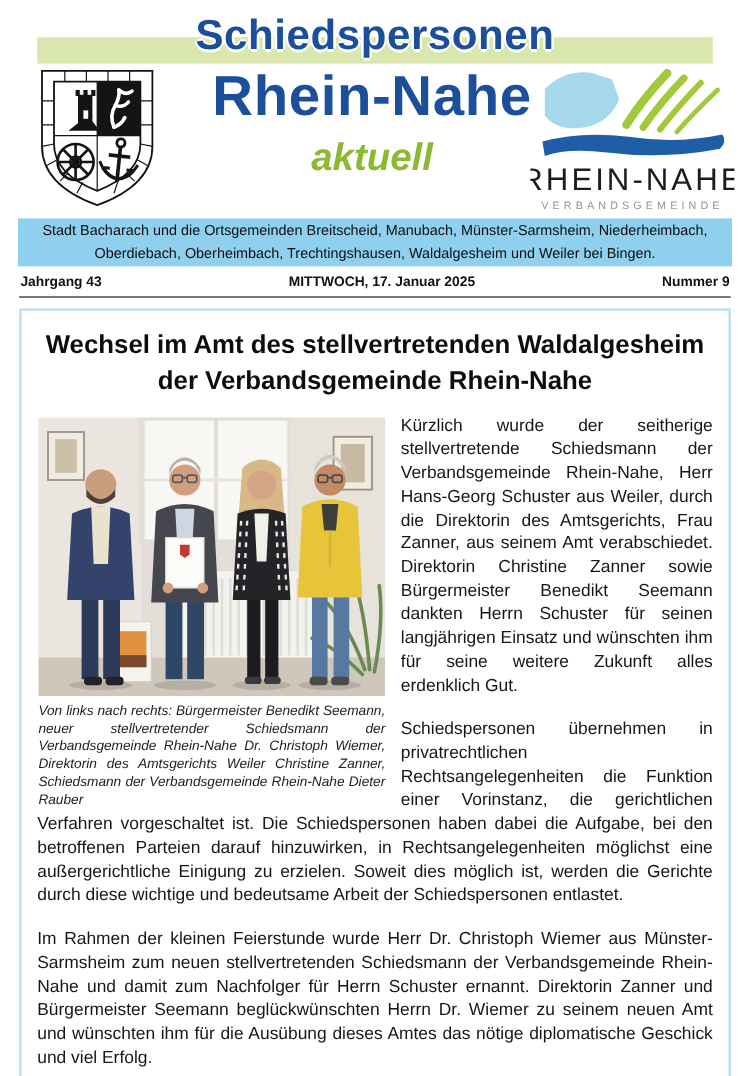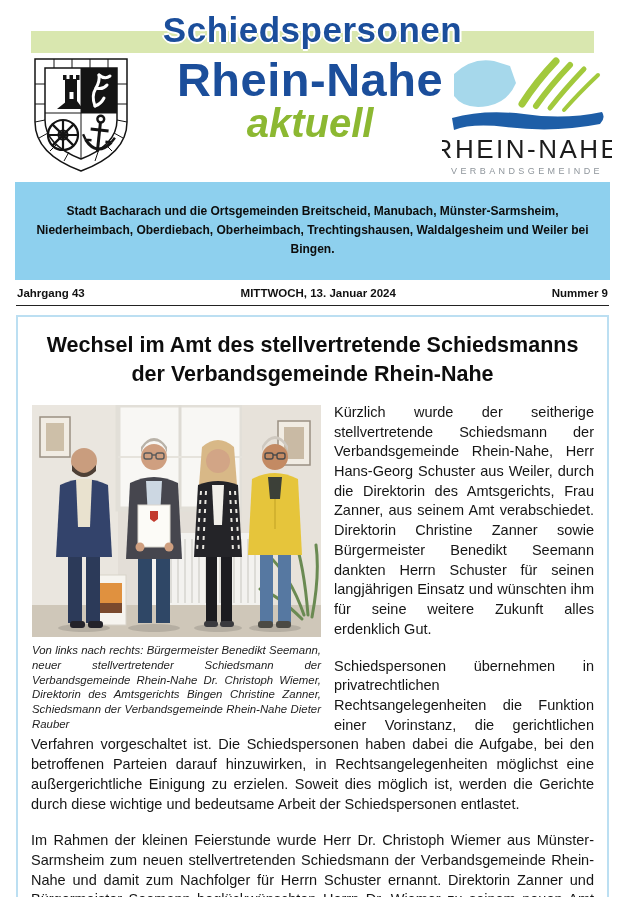--- a/index.html
+++ b/index.html
@@ -20,7 +20,7 @@
   .crest{position:absolute;left:4px;top:44px;}
   .mast-center{position:absolute;left:132px;width:326px;top:46px;text-align:center;}
   .mast-main{font-size:47px;font-weight:bold;color:#1b4e9b;line-height:1;letter-spacing:.5px;}
-  .mast-sub{font-size:40px;font-weight:bold;font-style:italic;color:#8cb832;line-height:1;margin-top:0;}
+  .mast-sub{font-size:32px;font-weight:bold;font-style:italic;color:#8cb832;line-height:1;margin-top:12px;}
   .logo{position:absolute;right:-2px;top:42px;}
 
   

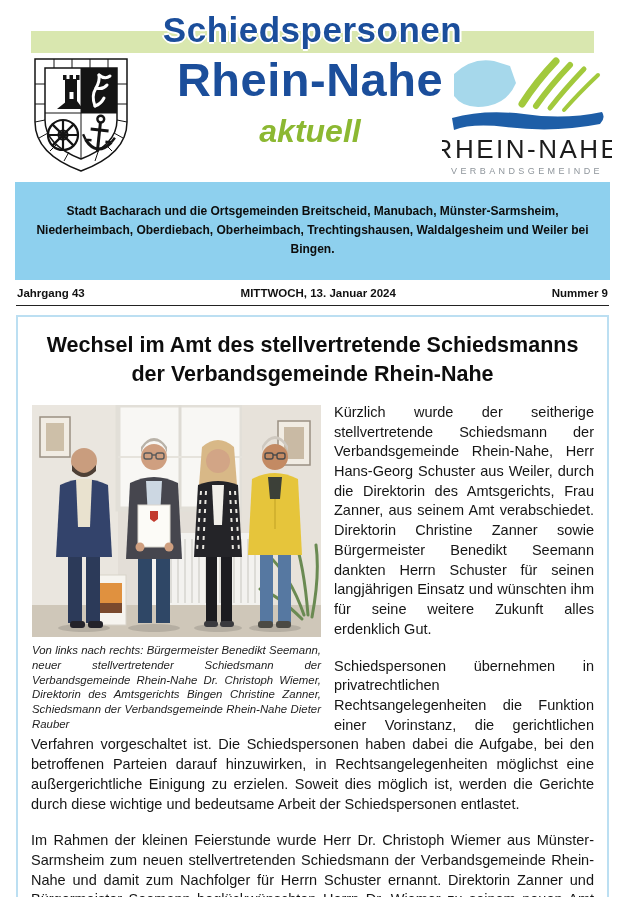--- a/index.html
+++ b/index.html
@@ -26,7 +26,7 @@
   
   .muni-bar{
     background:#8ed0ee;color:#0d0d0d;text-align:center;
-    font-weight:bold;font-size:12px;line-height:1.6;padding:20px 14px;
+    font-weight:normal;font-size:12px;line-height:1.6;padding:1px 14px;
   }
   .issue-row{display:flex;justify-content:space-between;align-items:center;
     font-weight:bold;font-size:11.5px;color:#111;padding:7px 2px 6px;}

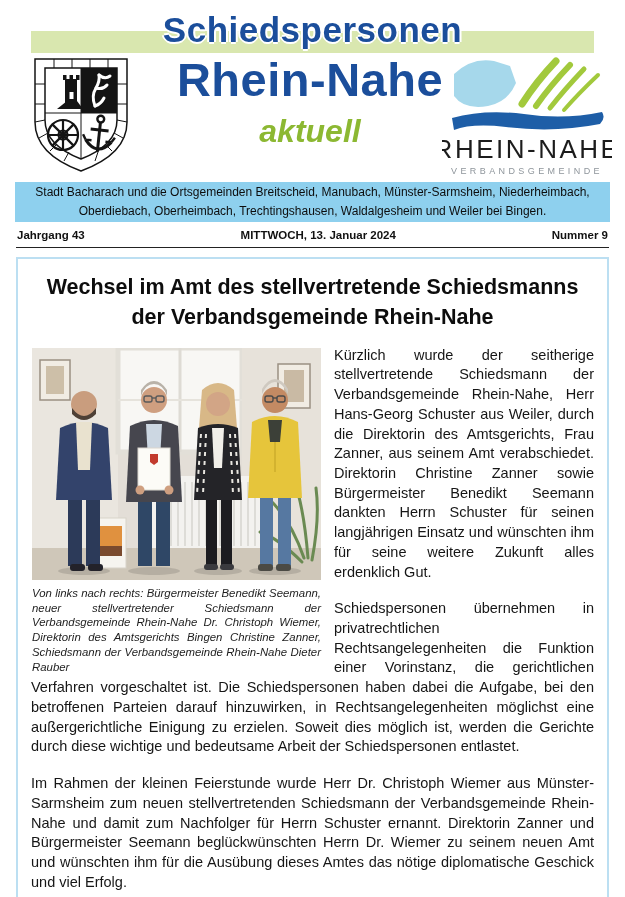--- a/index.html
+++ b/index.html
@@ -118,7 +118,7 @@
 
   <div class="issue-row">
     <span>Jahrgang 43</span>
-    <span>MITTWOCH, 13. Januar 2024</span>
+    <span>MITTWOCH, 17. Januar 2025</span>
     <span>Nummer 9</span>
   </div>
   <div class="rule"></div>

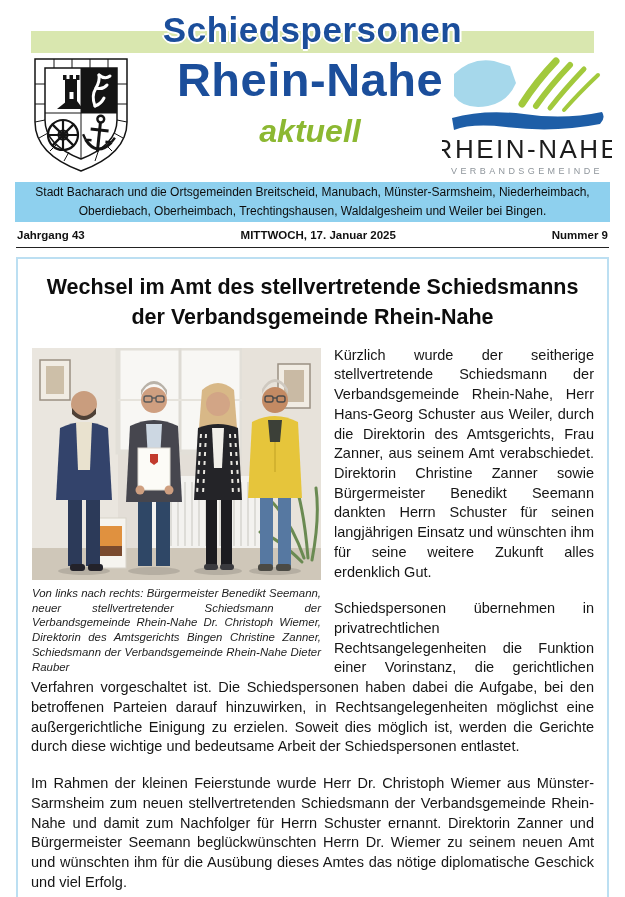--- a/index.html
+++ b/index.html
@@ -124,7 +124,7 @@
   <div class="rule"></div>
 
   <section class="article">
-    <h1 class="headline">Wechsel im Amt des stellvertretende Schiedsmanns der Verbandsgemeinde Rhein-Nahe</h1>
+    <h1 class="headline">Wechsel im Amt des stellvertretenden Waldalgesheim der Verbandsgemeinde Rhein-Nahe</h1>
 
     <div class="article-content">
       <div class="photo-block">

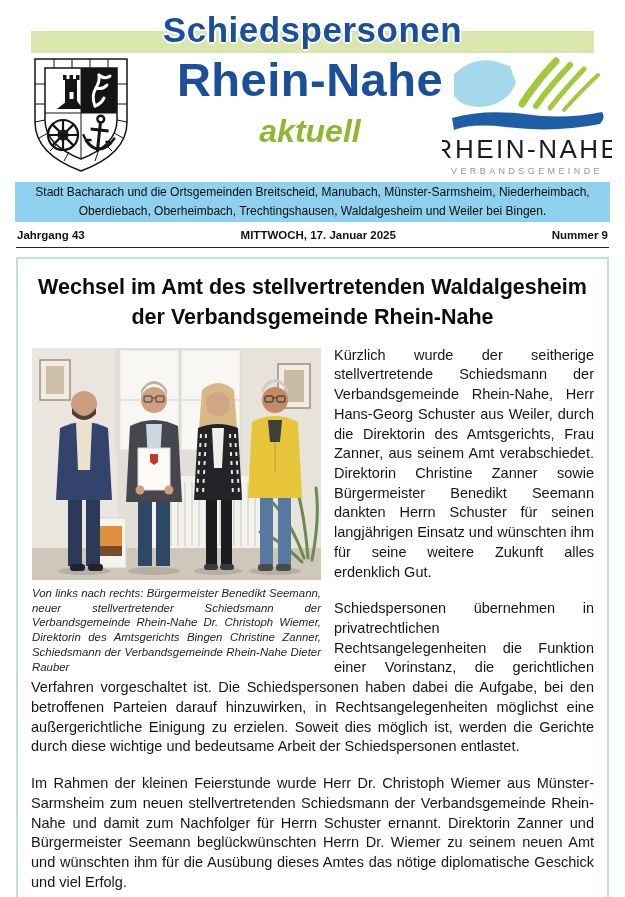--- a/index.html
+++ b/index.html
@@ -225,7 +225,7 @@
             <rect x="244" y="216" width="15" height="7" rx="3" fill="#4b4a44"></rect>
           </g>
         </svg>
-        <div class="caption">Von links nach rechts: Bürgermeister Benedikt Seemann, neuer stellvertretender Schiedsmann der Verbandsgemeinde Rhein-Nahe Dr. Christoph Wiemer, Direktorin des Amtsgerichts Bingen Christine Zanner, Schiedsmann der Verbandsgemeinde Rhein-Nahe Dieter Rauber</div>
+        <div class="caption">Von links nach rechts: Bürgermeister Benedikt Seemann, neuer stellvertretender Schiedsmann der Verbandsgemeinde Rhein-Nahe Dr. Christoph Wiemer, Direktorin des Amtsgerichts Weiler Christine Zanner, Schiedsmann der Verbandsgemeinde Rhein-Nahe Dieter Rauber</div>
       </div>
 
       <p>Kürzlich wurde der seitherige stellvertretende Schiedsmann der Verbandsgemeinde Rhein-Nahe, Herr Hans-Georg Schuster aus Weiler, durch die Direktorin des Amtsgerichts, Frau Zanner, aus seinem Amt verabschiedet. Direktorin Christine Zanner sowie Bürgermeister Benedikt Seemann dankten Herrn Schuster für seinen langjährigen Einsatz und wünschten ihm für seine weitere Zukunft alles erdenklich Gut.</p>

